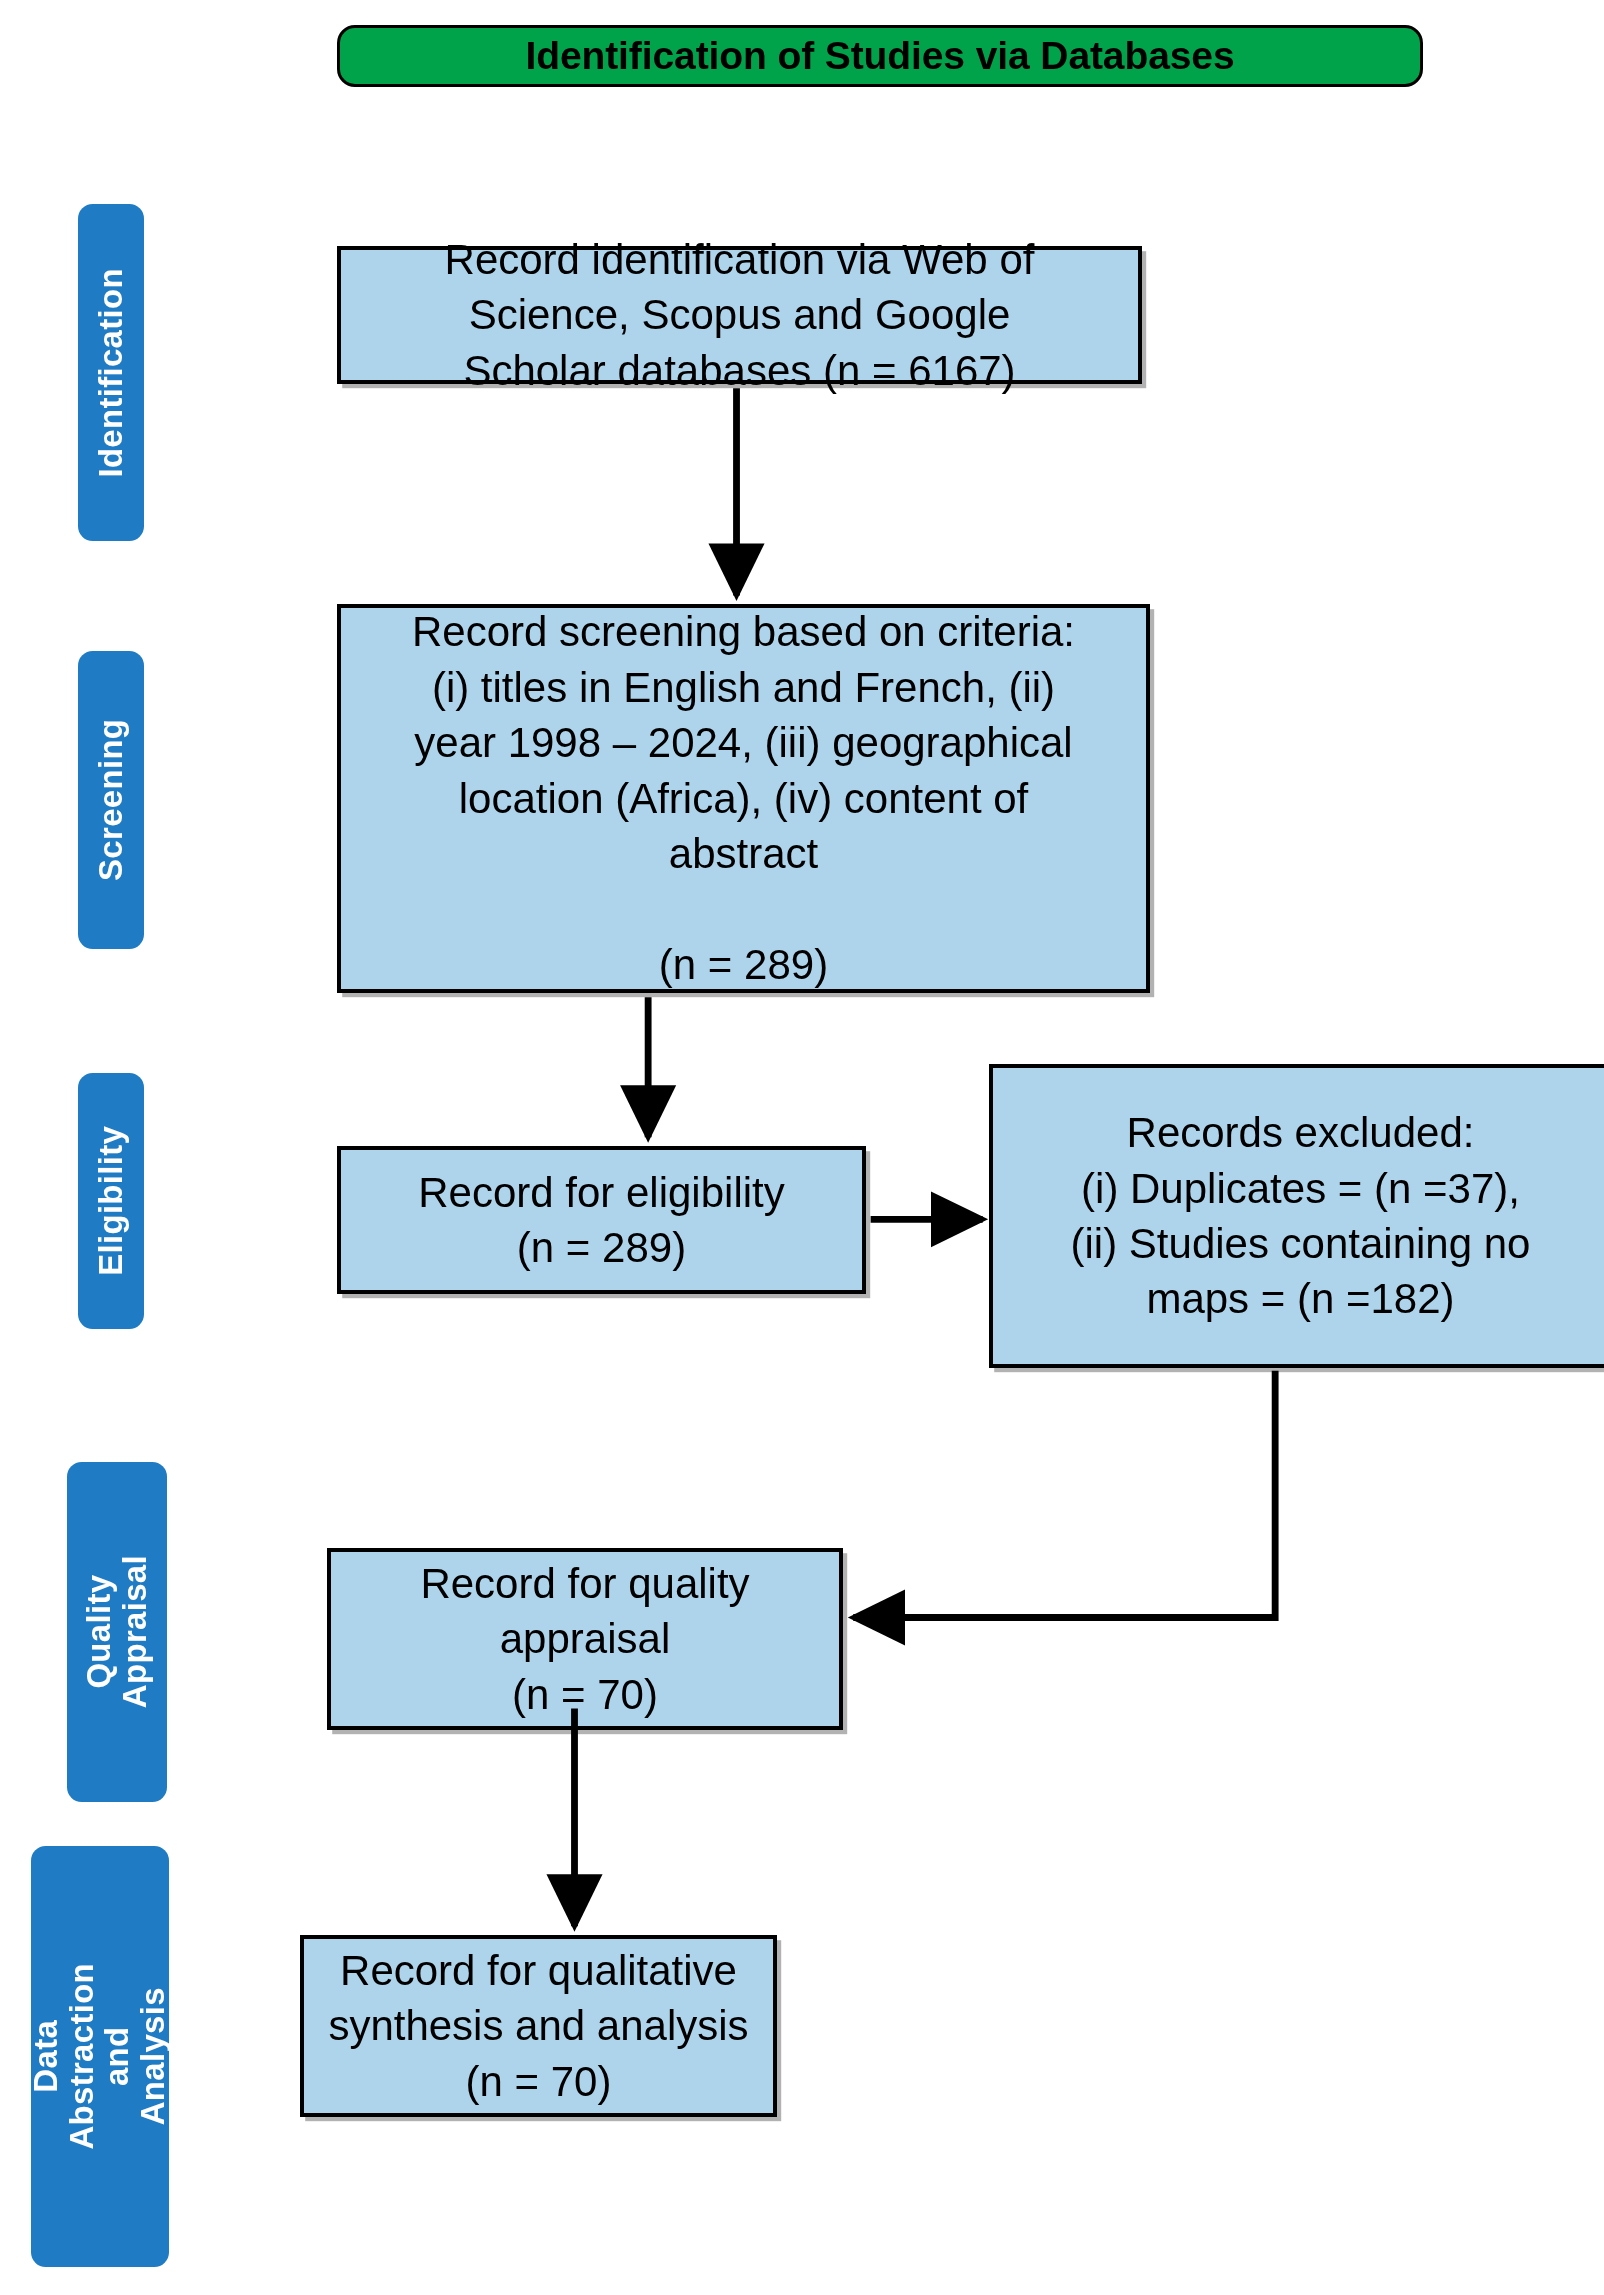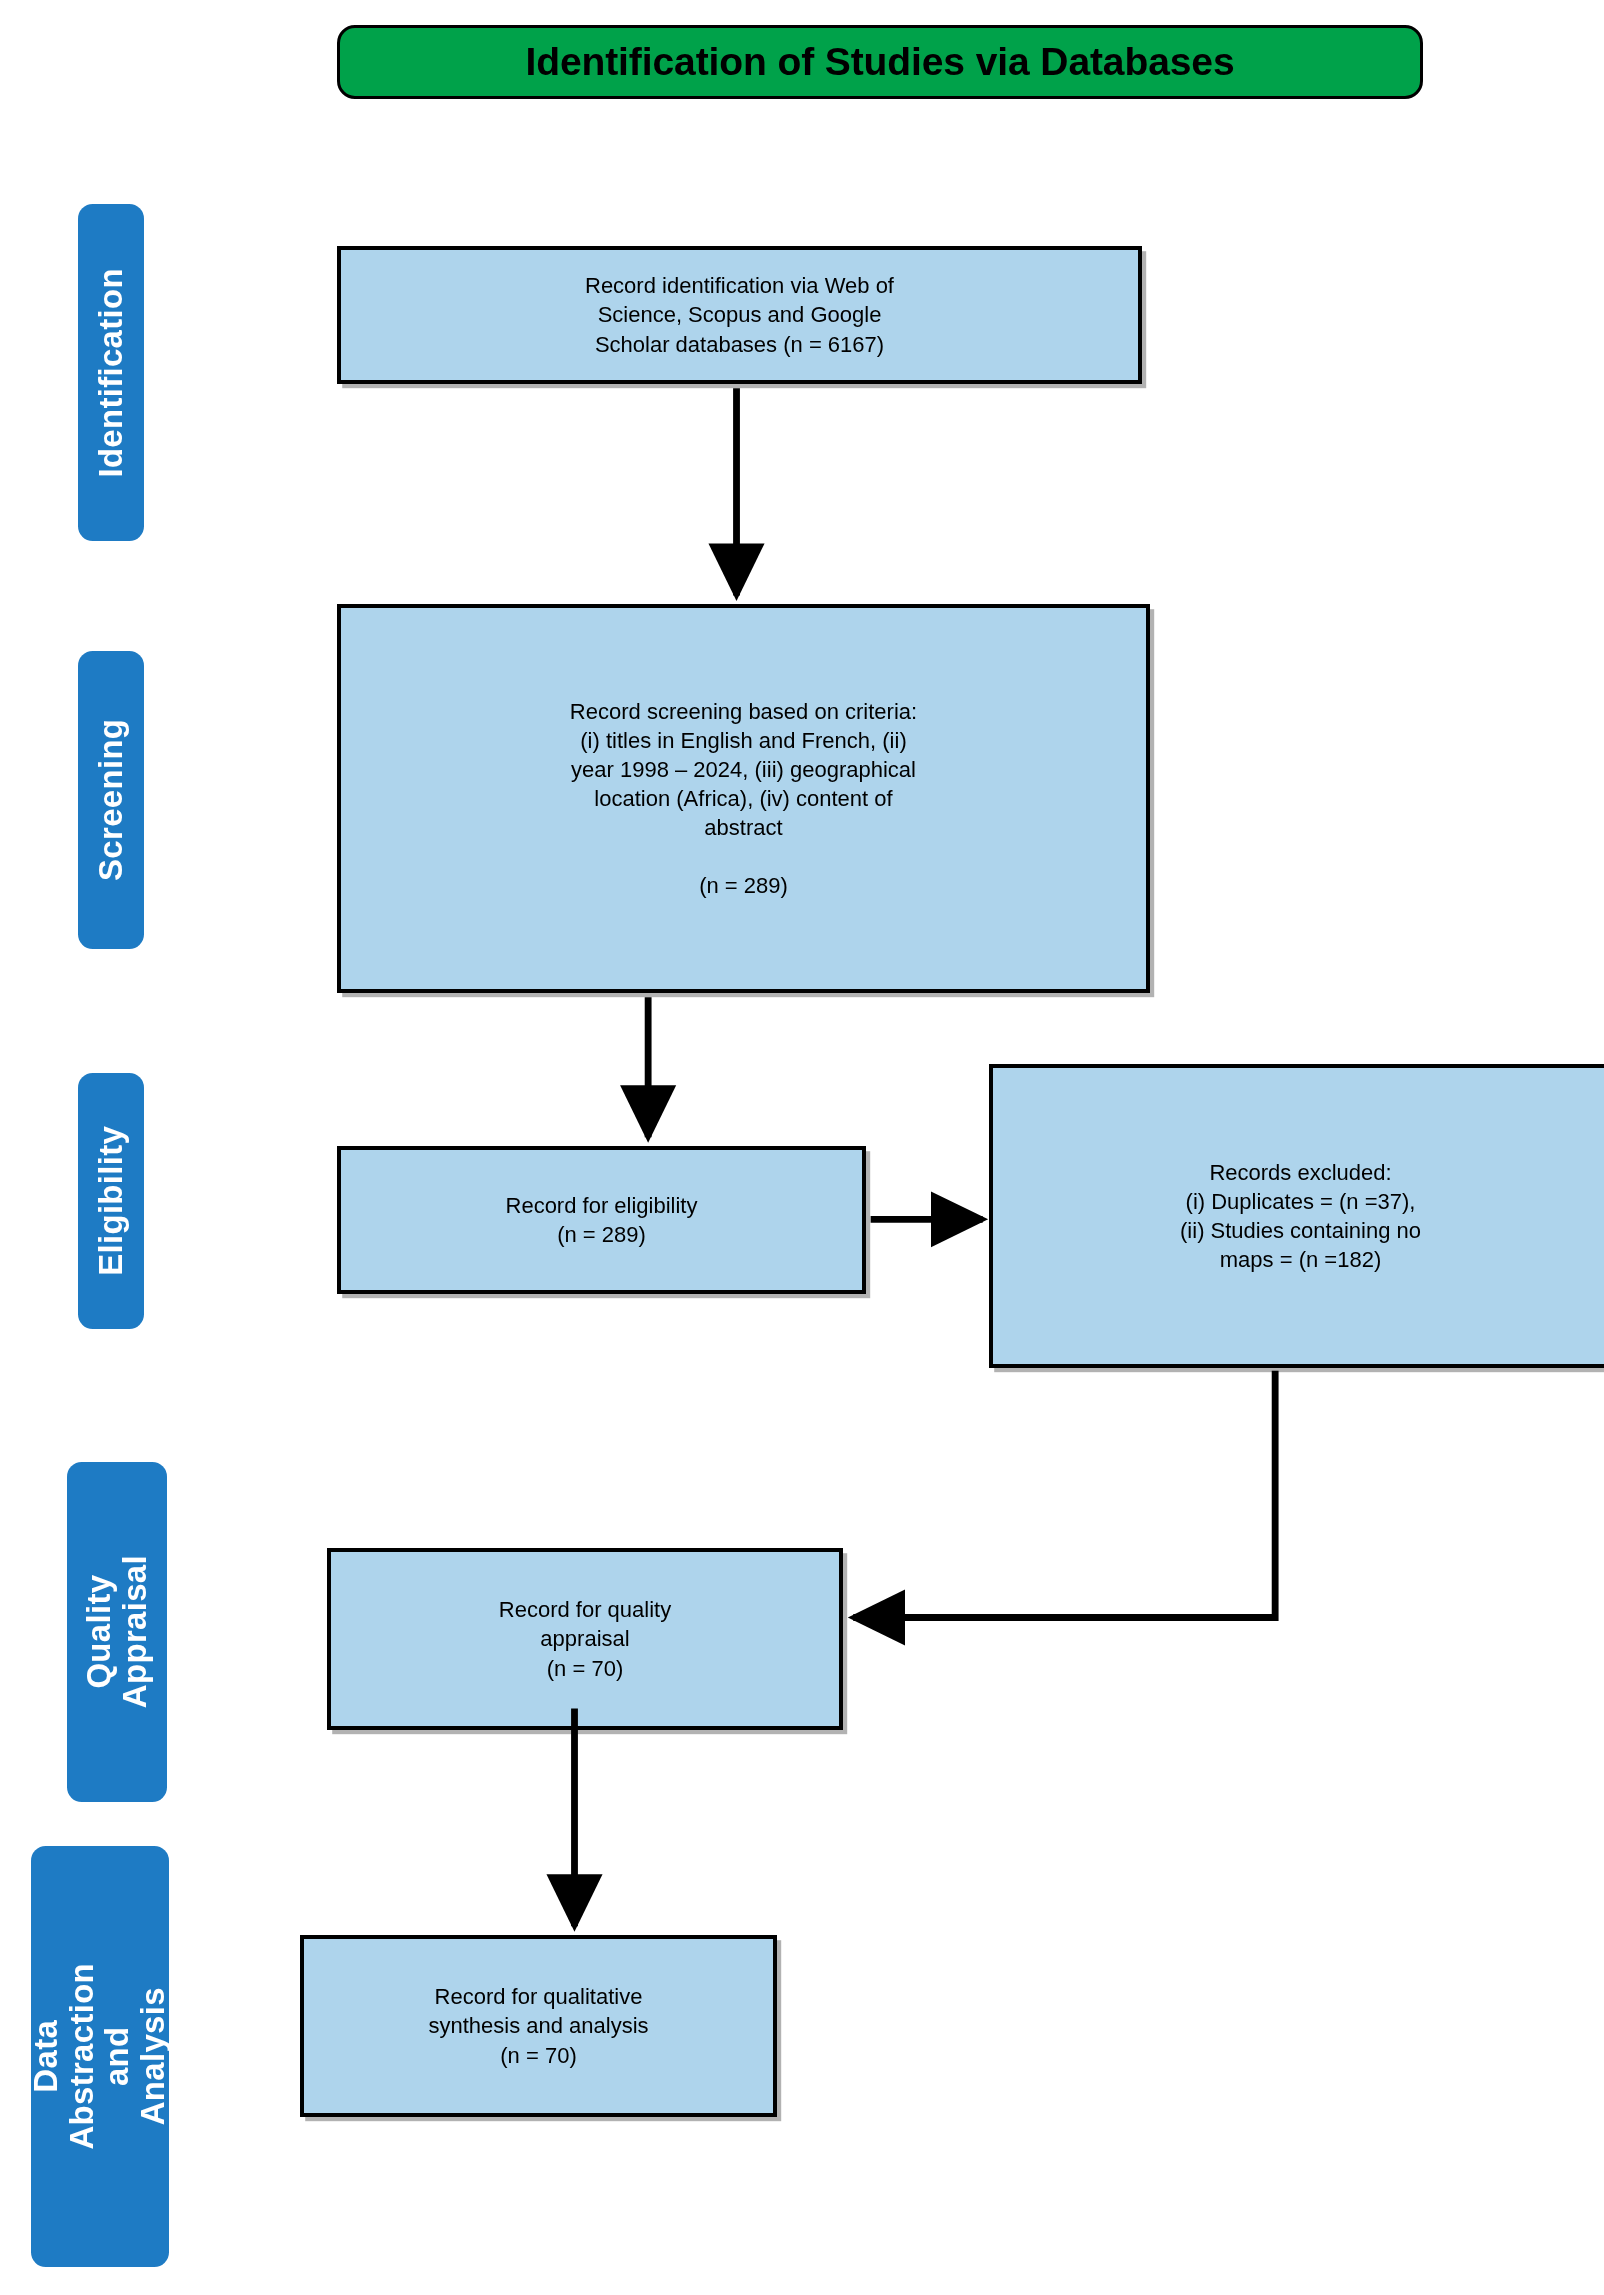--- a/index.html
+++ b/index.html
@@ -23,7 +23,7 @@
     left: 337px;
     top: 25px;
     width: 1086px;
-    height: 74px;
+    height: 62px;
     background: #00A24A;
     border: 3.7px solid #000000;
     border-radius: 18px;

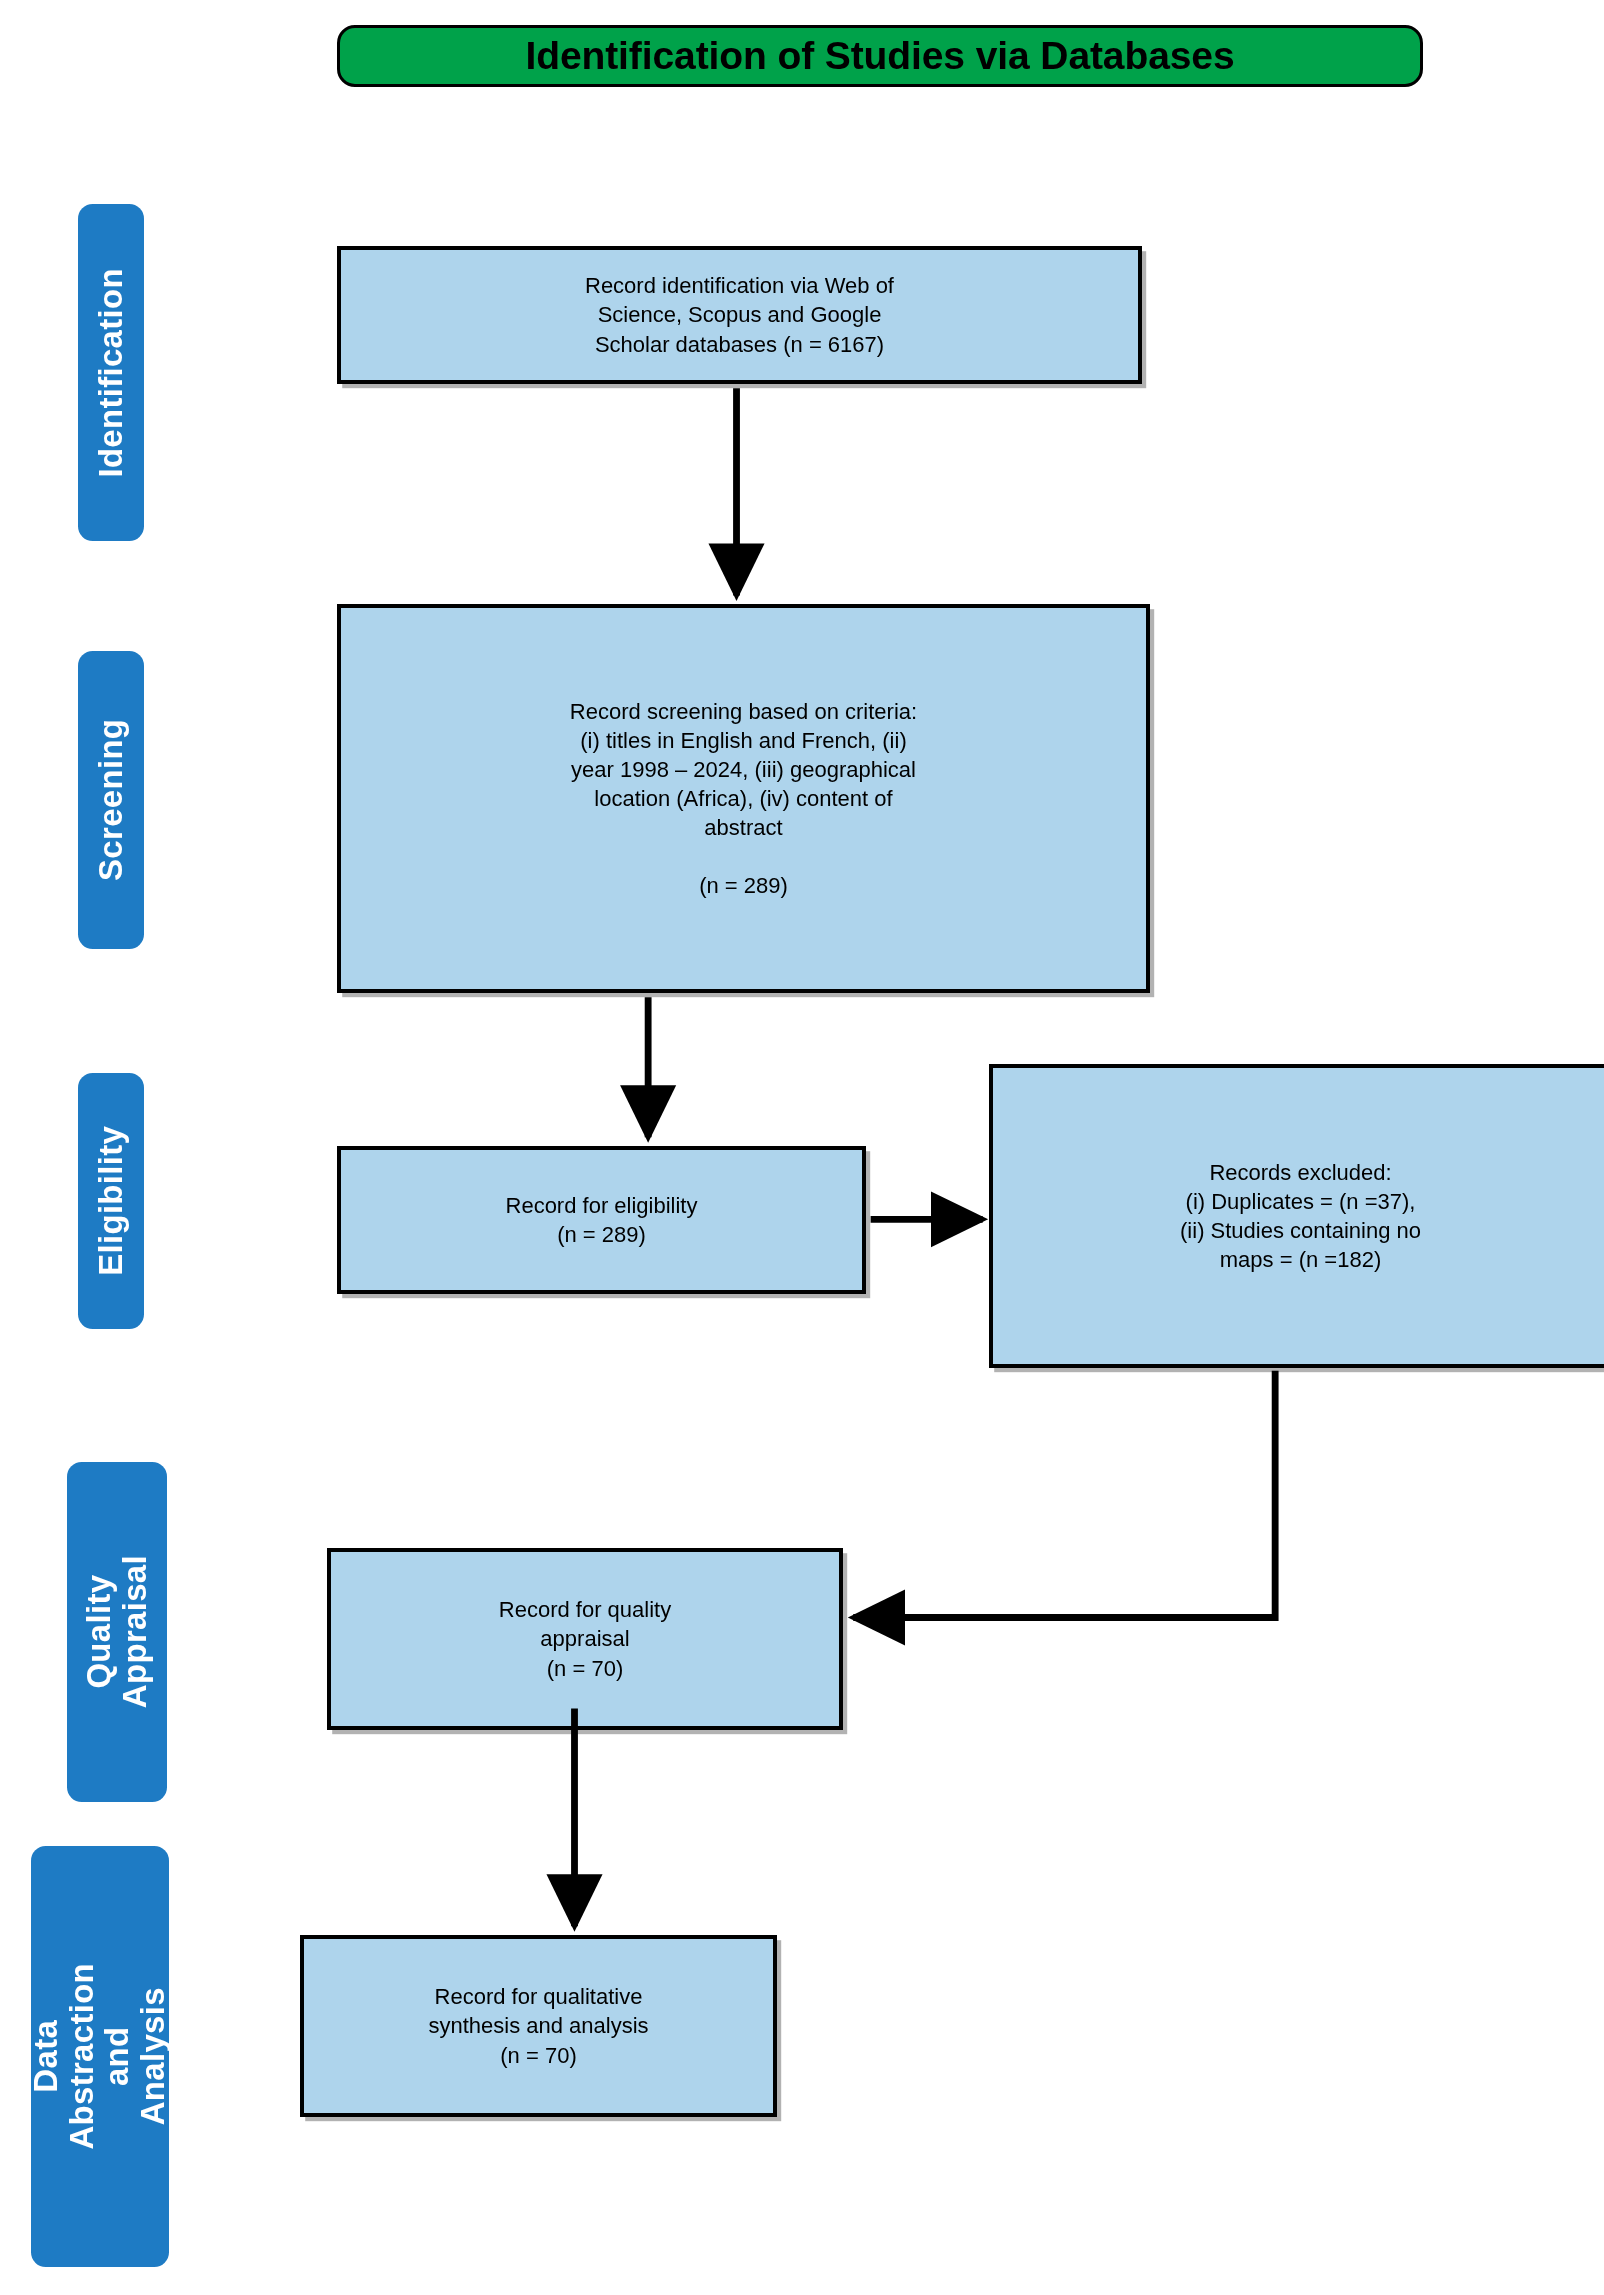--- a/index.html
+++ b/index.html
@@ -73,7 +73,7 @@
     justify-content: center;
     text-align: center;
     color: #000000;
-    font-size: 22px;
+    font-size: 42px;
     line-height: 1.32;
     padding: 3.2px 11.6px;
     box-shadow: 4.7px 4.7px 0 -0.5px rgba(0,0,0,0.30);

